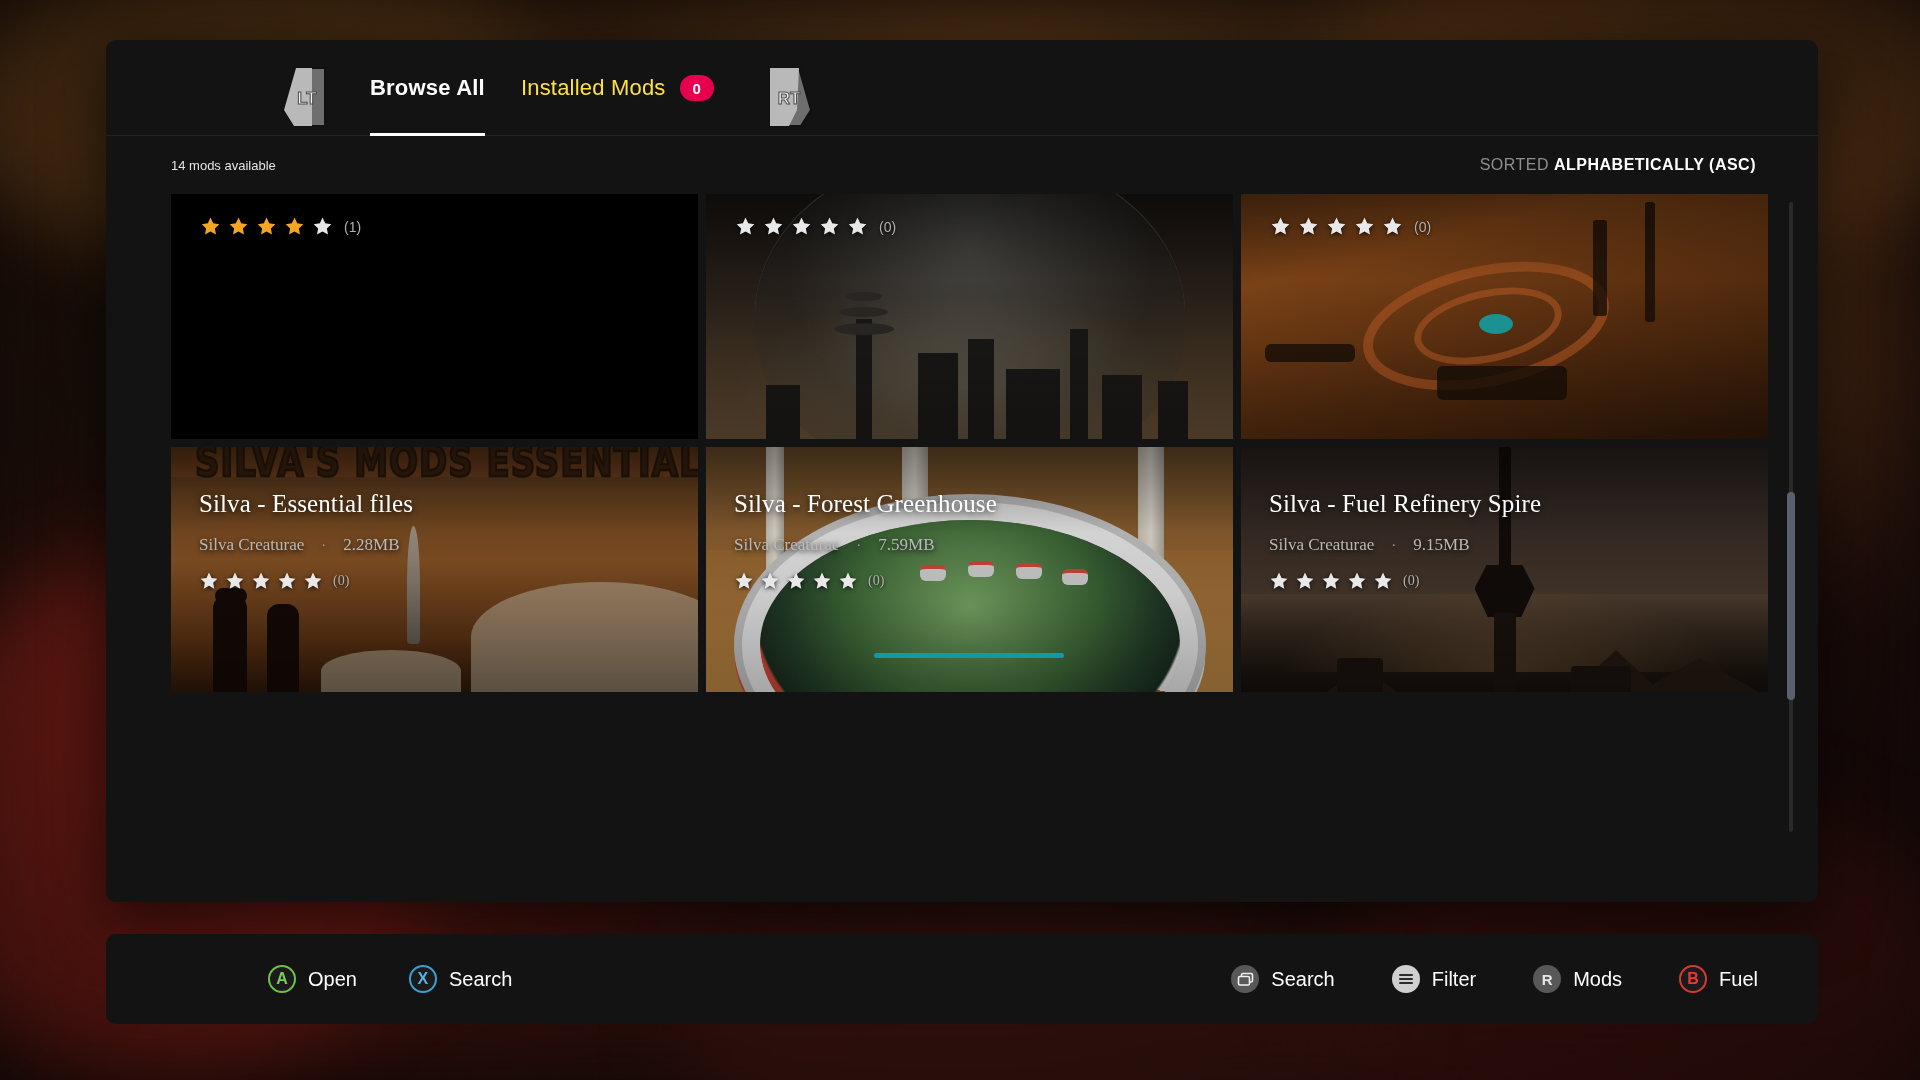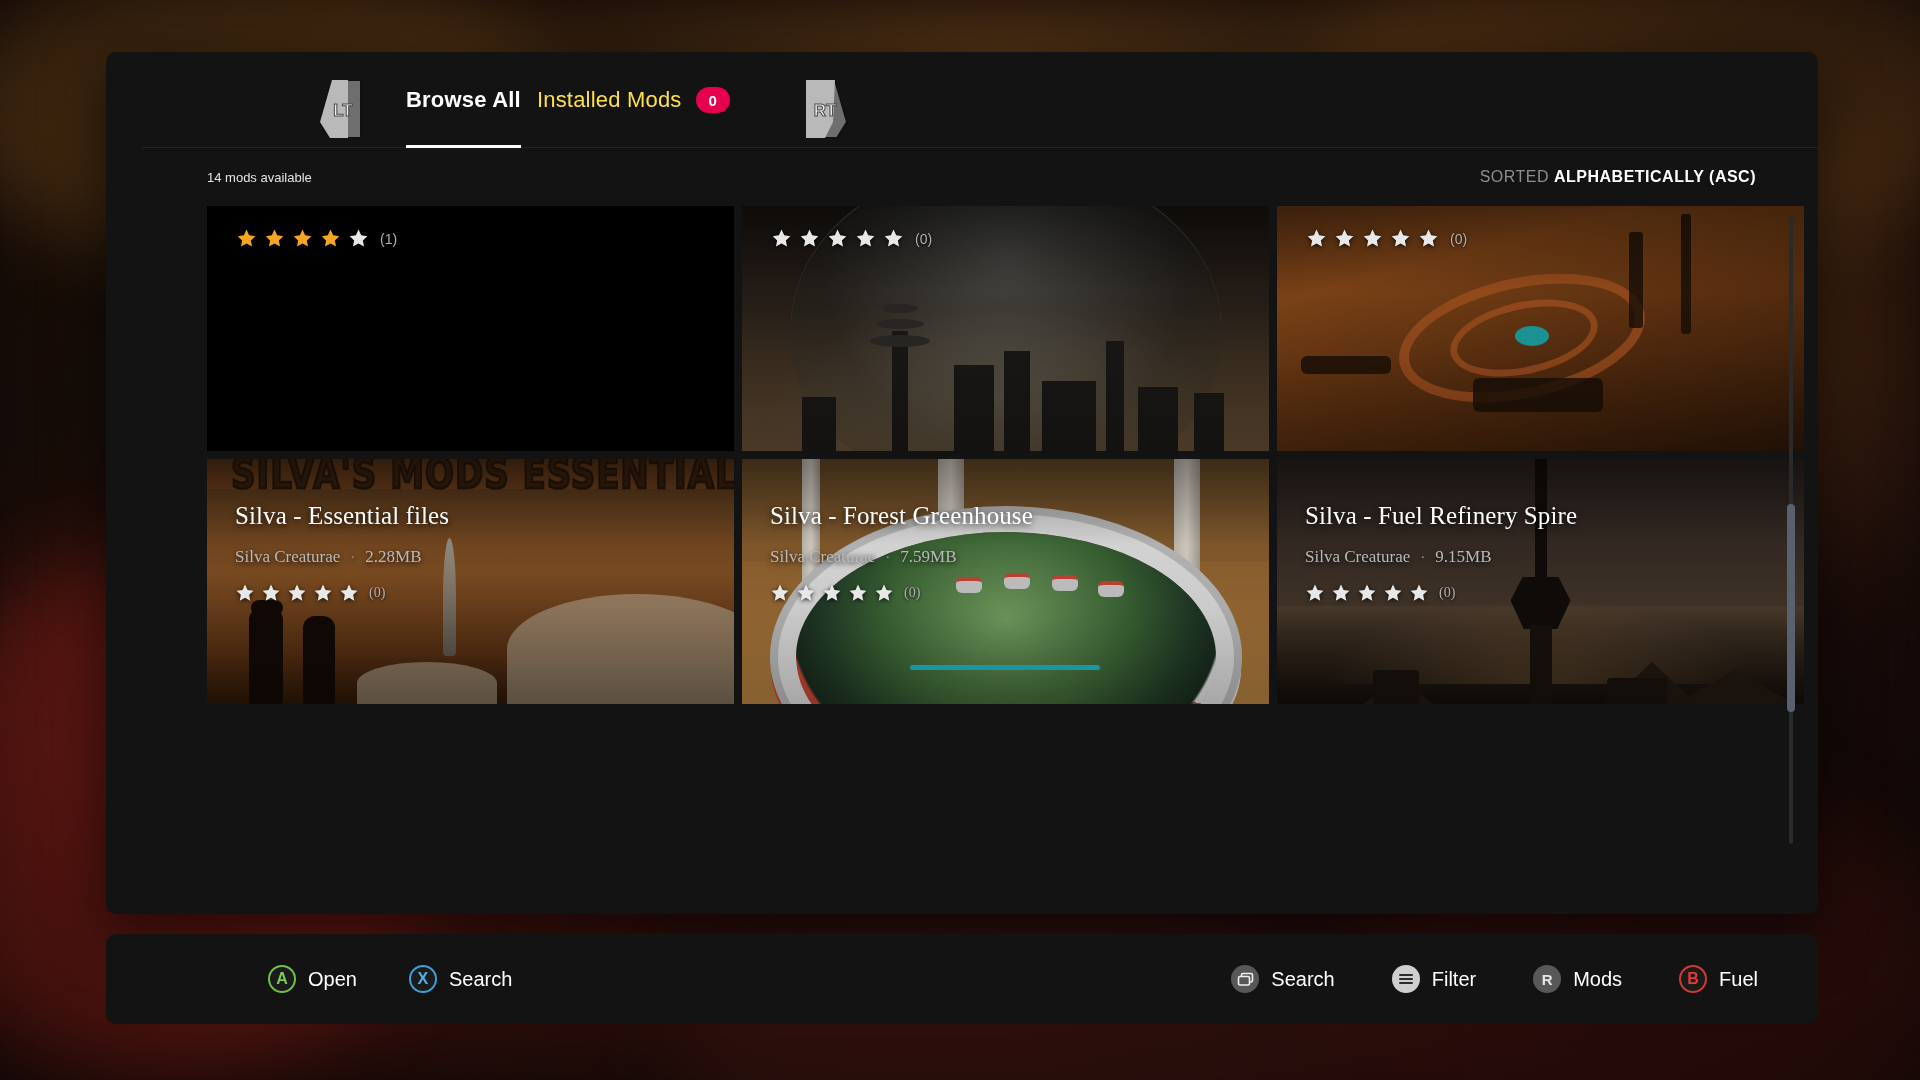--- a/index.html
+++ b/index.html
@@ -29,10 +29,9 @@
 
   
   #panel {
-    position:absolute; left:106px; top:52px; width:1712px; height:862px;
+    position:absolute; left:106px; top:40px; width:1712px; height:862px;
     background:#131313; border-radius:10px; overflow:hidden;
     box-shadow:0 18px 60px rgba(0,0,0,.6);
-    padding-left:36px;
   }
 
   

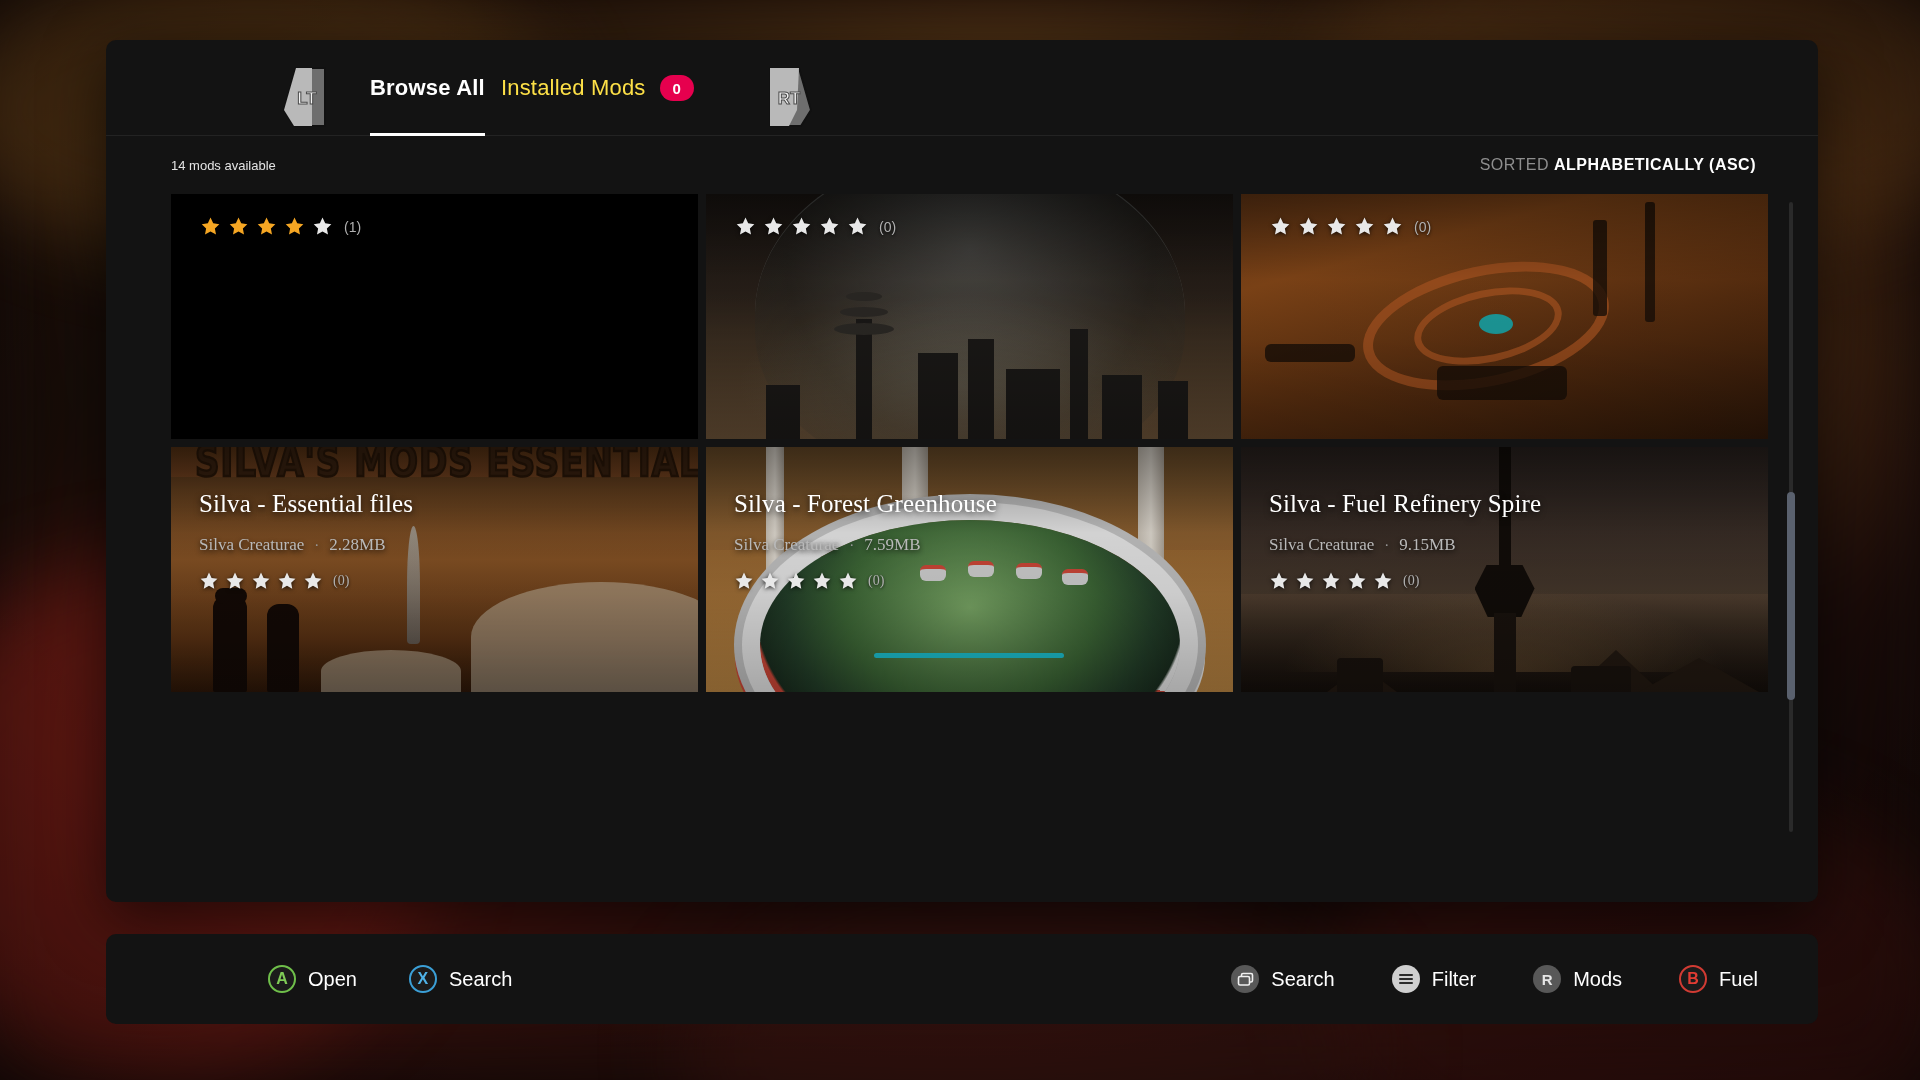--- a/index.html
+++ b/index.html
@@ -41,7 +41,7 @@
   .bumper.rt { left:661px; }
   .bumper svg { display:block; }
 
-  #tabs { position:absolute; left:264px; top:0; height:96px; display:flex; align-items:center; gap:16px; }
+  #tabs { position:absolute; left:264px; top:0; height:96px; display:flex; align-items:center; gap:36px; }
   .tab { position:relative; height:96px; display:flex; align-items:center; gap:14px; cursor:pointer; }
   .tab-label { font-size:22px; letter-spacing:.2px; }
   .tab.active .tab-label { color:#fff; font-weight:700; }

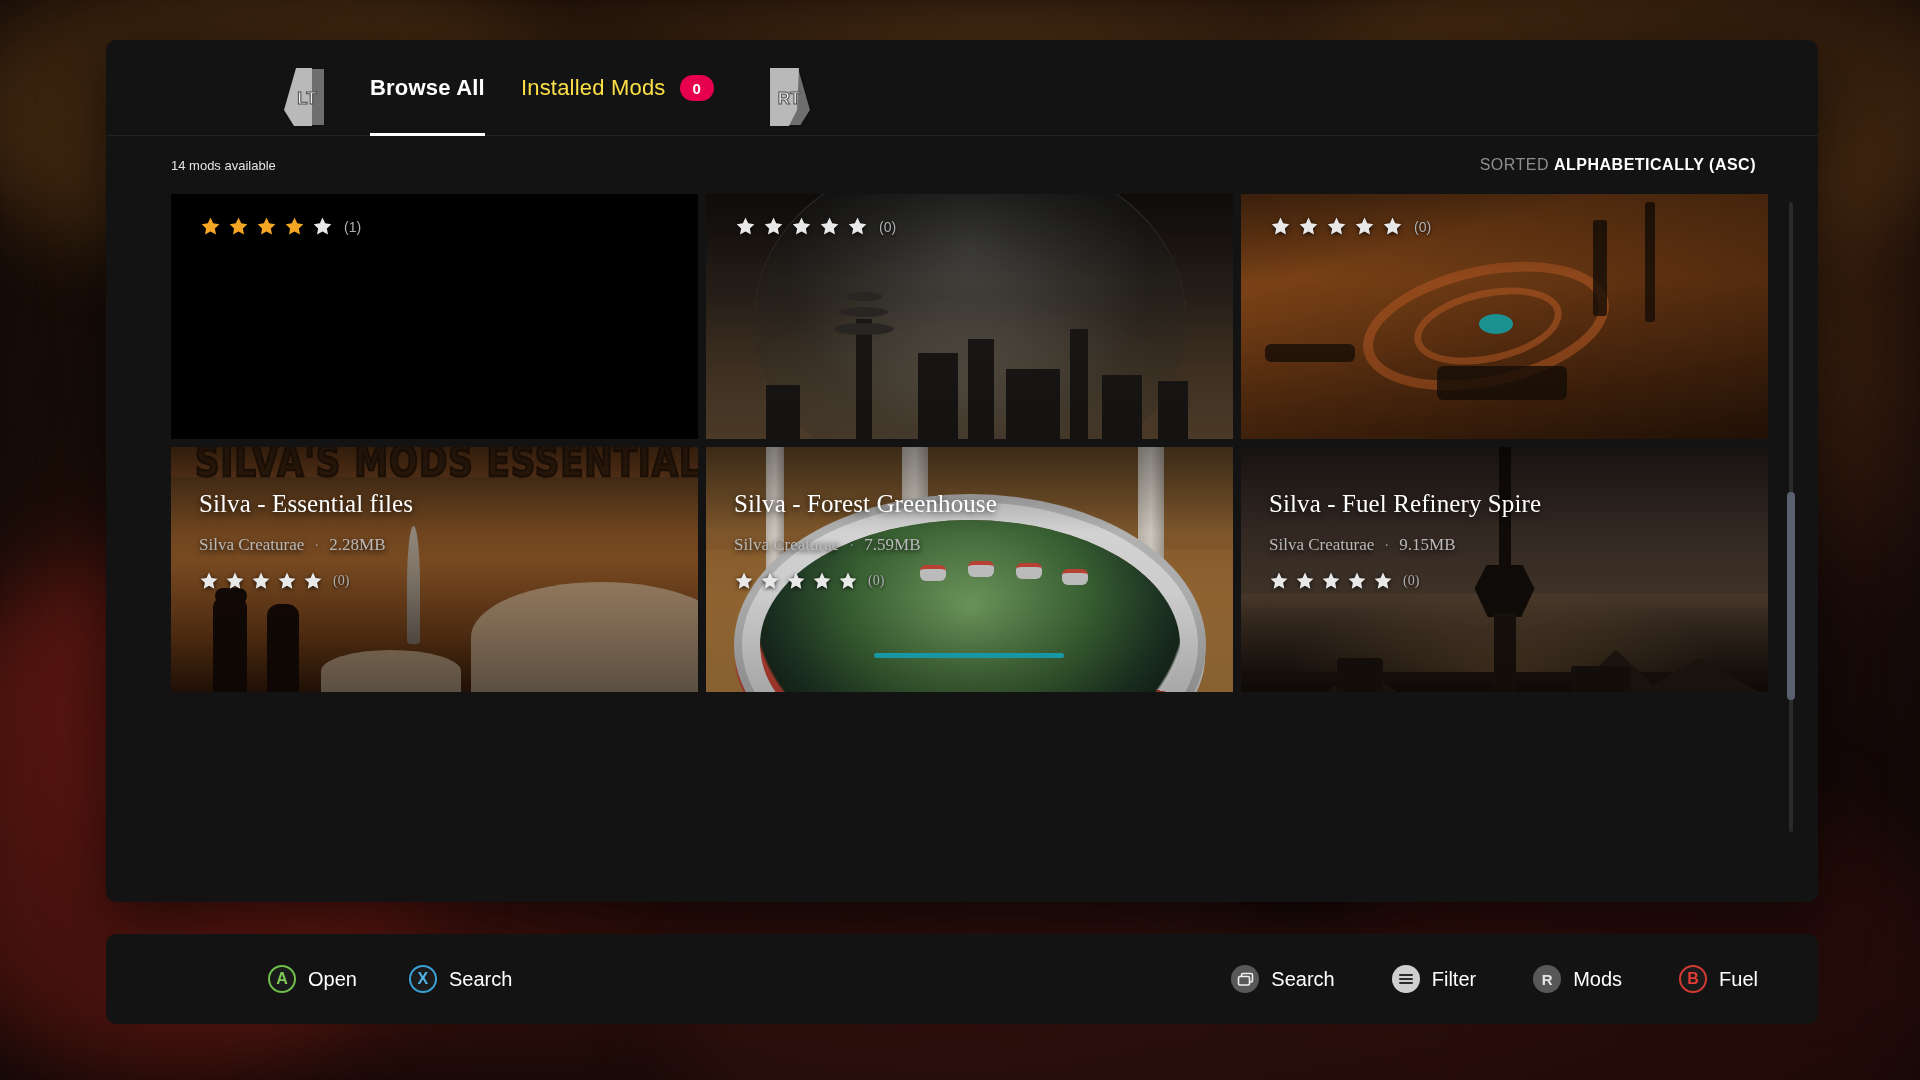--- a/index.html
+++ b/index.html
@@ -84,7 +84,7 @@
   .stars-top { position:absolute; left:29px; top:22px; display:flex; align-items:center; gap:7px; z-index:3; }
   .meta { position:absolute; left:28px; right:20px; top:43px; z-index:3;font-family:Liberation Serif, serif; }
   .mod-title { color:#fff; font-size:25px; font-weight:400; letter-spacing:.1px; text-shadow:0 2px 6px rgba(0,0,0,.8); }
-  .mod-sub { margin-top:17px; color:#b9b9b9; font-size:17px; text-shadow:0 2px 5px rgba(0,0,0,.85); display:flex; align-items:center; gap:10px; }
+  .mod-sub { margin-top:17px; color:#b9b9b9; font-size:17px; text-shadow:0 2px 5px rgba(0,0,0,.85); display:flex; align-items:center; gap:17px; }
   .mod-sub .dot { color:#9a9a9a; font-size:15px; }
   .stars-meta { margin-top:16px; display:flex; align-items:center; gap:6px; }
 

